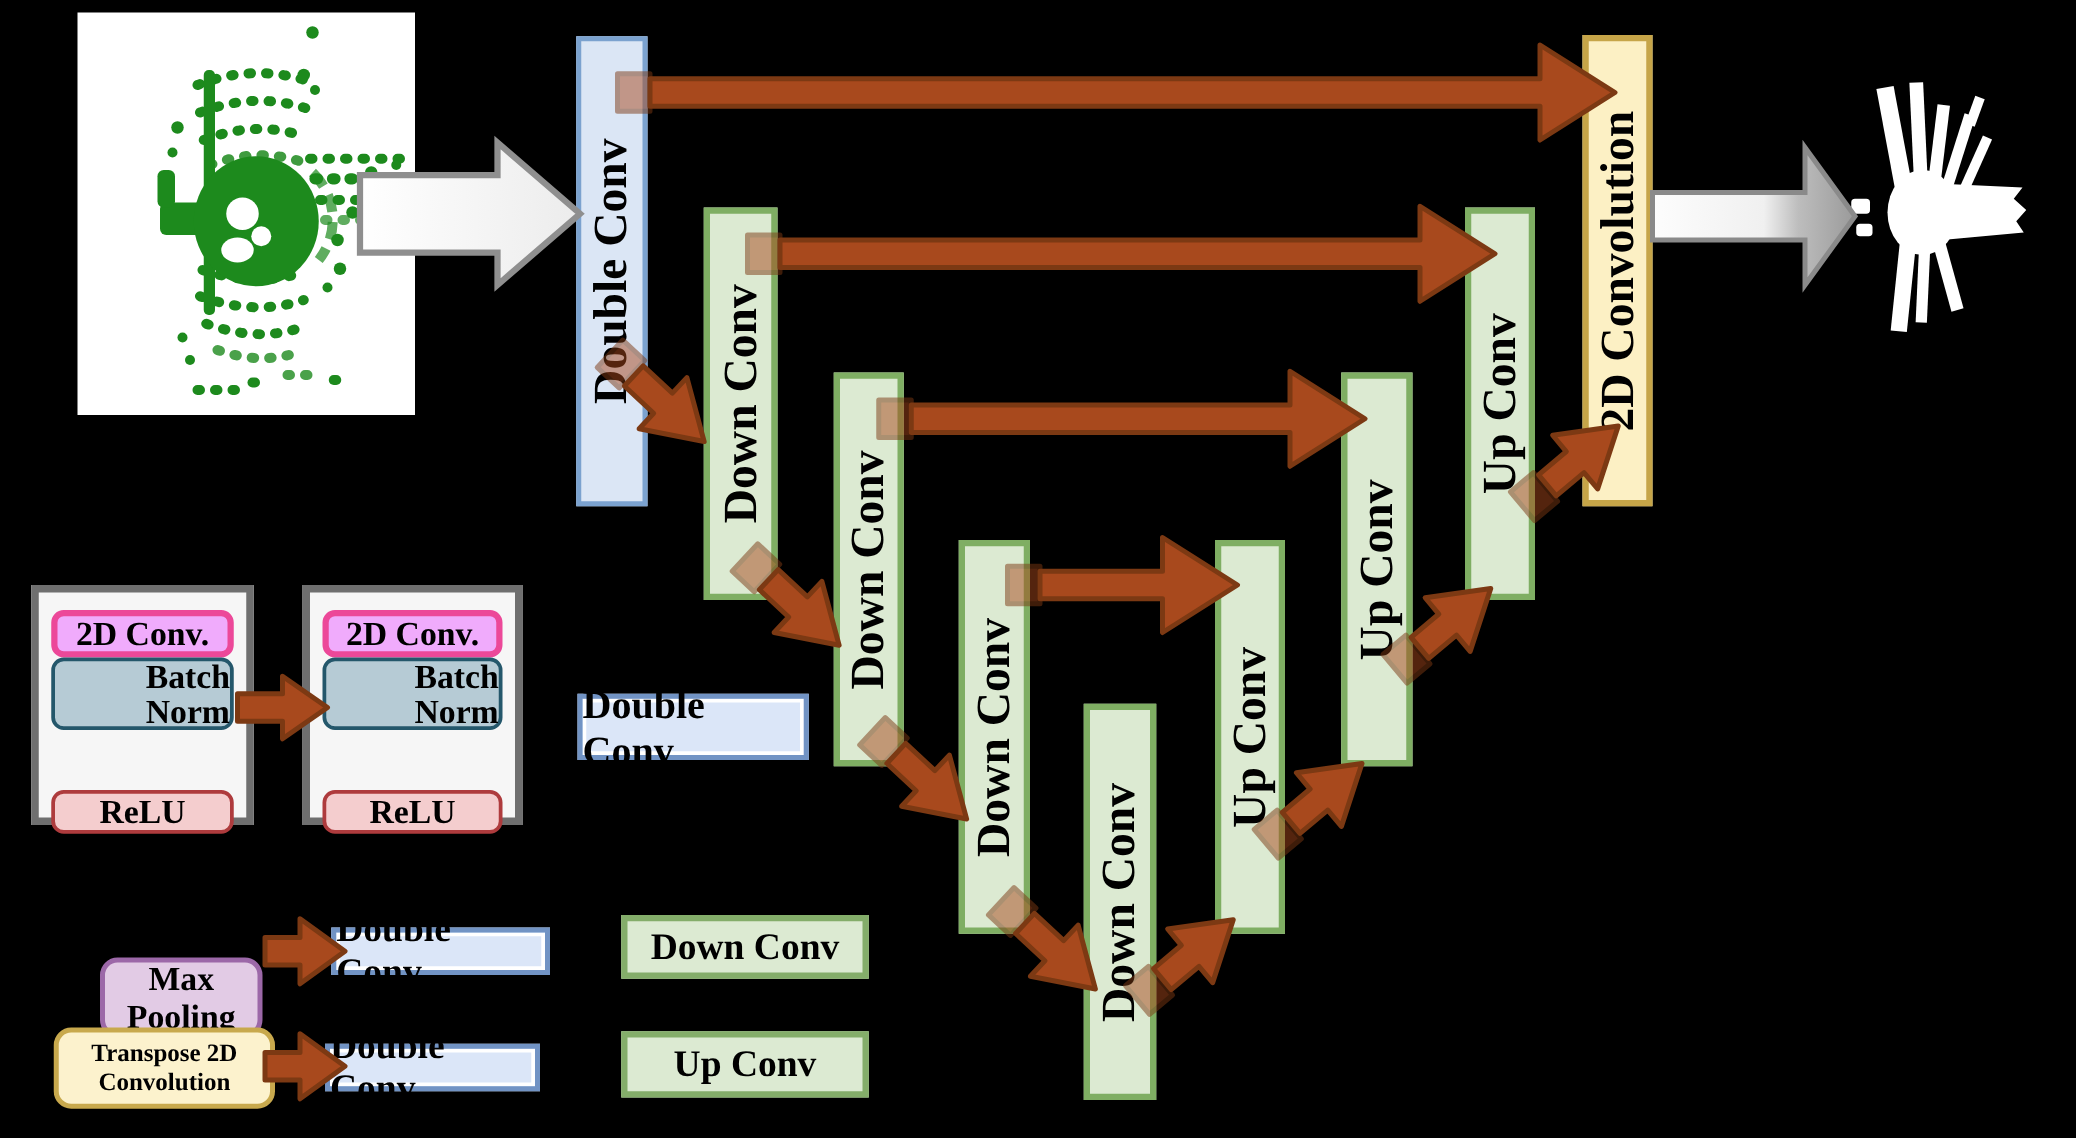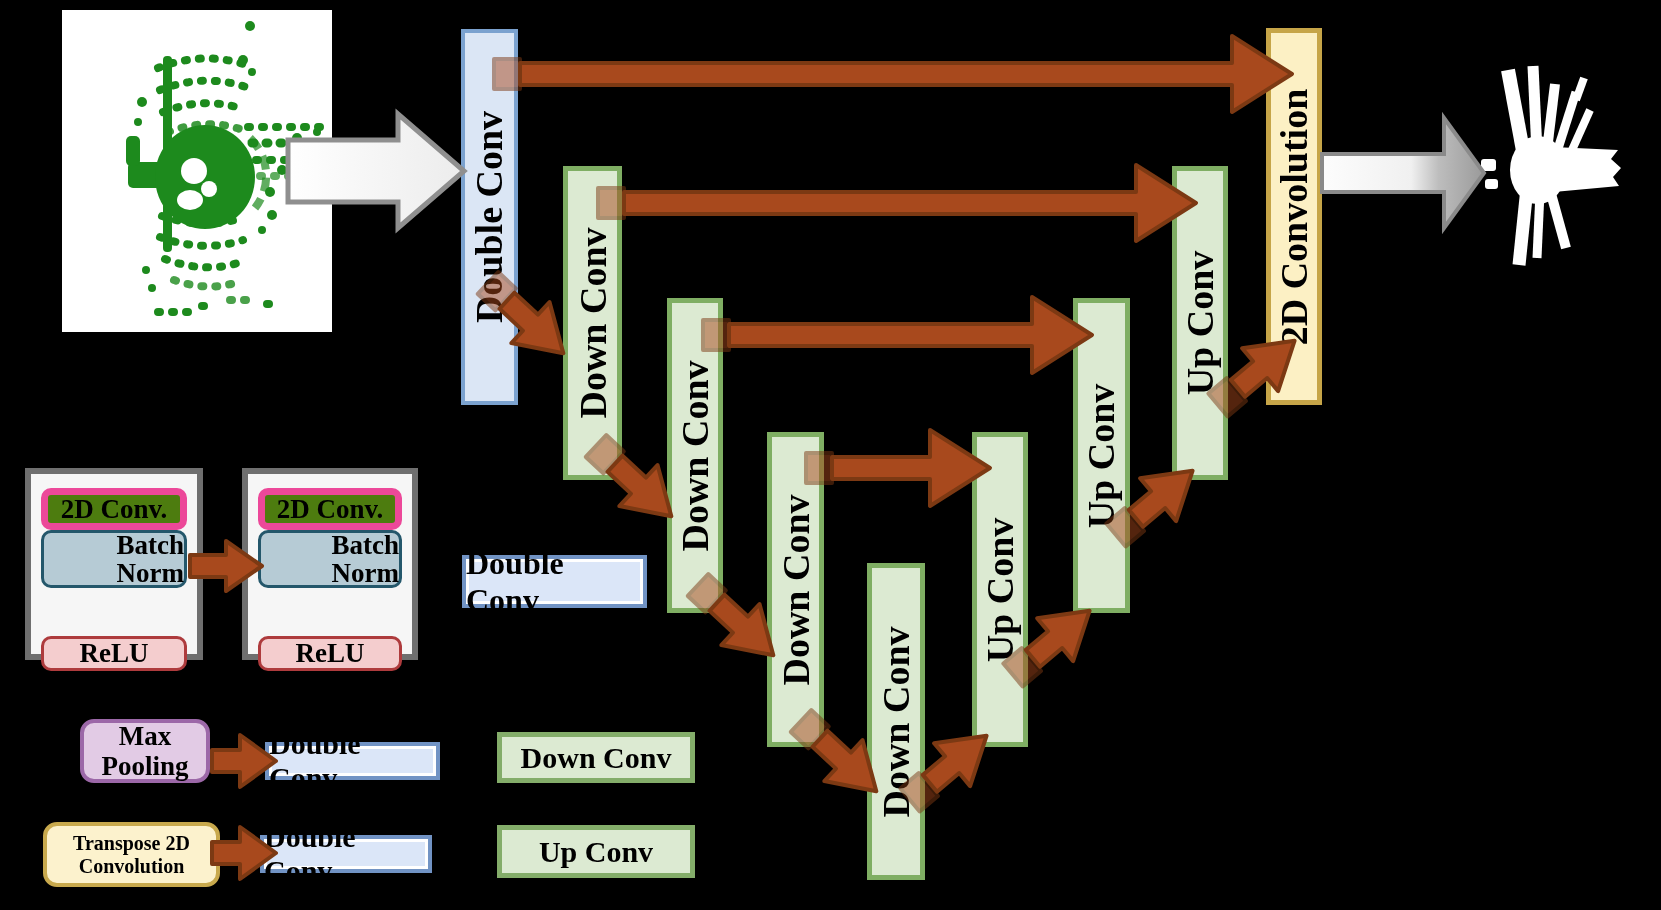--- a/index.html
+++ b/index.html
@@ -30,7 +30,7 @@
     font-weight:bold; font-size:27px; color:#000;
     border-radius:10px; text-align:center; line-height:1.05;
   }
-  .pill-yellow { background:#4d7c0f; border:7px solid #ec4899; height:44px; }
+  .pill-yellow { background:#f0abfc; border:5px solid #ec4899; height:44px; }
   .pill-bn     { background:#b6cbd5; border:3px solid #24576b; height:52px;text-align:right; }
   .pill-relu   { background:#f4cdce; border:3px solid #ae3b3d; height:44px;margin-top:48px; }
 

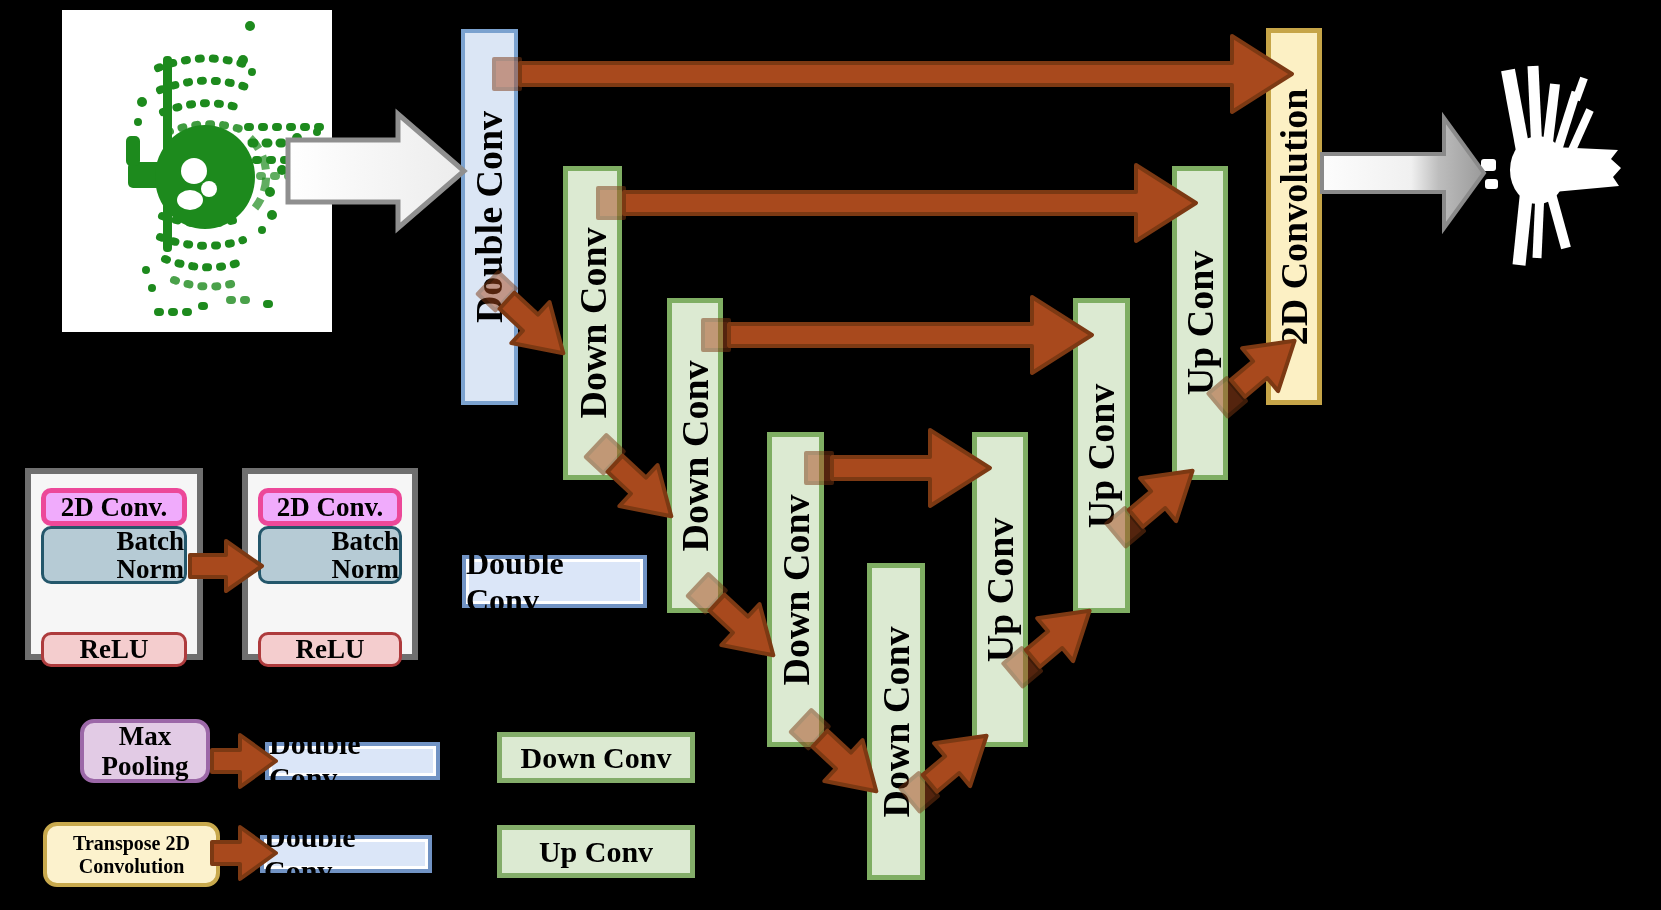--- a/index.html
+++ b/index.html
@@ -153,7 +153,7 @@
 
   <div class="abs blue-tag" style="left:462px; top:555px; width:185px; height:53px; font-size:32px;">Double Conv</div>
 
-  <div class="abs round-tag tag-purple" style="left:80px; top:719px; width:130px; height:64px;text-align:center;">Max Pooling</div>
+  <div class="abs round-tag tag-purple" style="left:80px; top:766px; width:130px; height:64px;text-align:center;">Max Pooling</div>
   <div class="abs blue-tag" style="left:265px; top:742px; width:175px; height:38px;">Double Conv</div>
   <div class="abs green-tag" style="left:497px; top:732px; width:198px; height:51px;">Down Conv</div>
 

